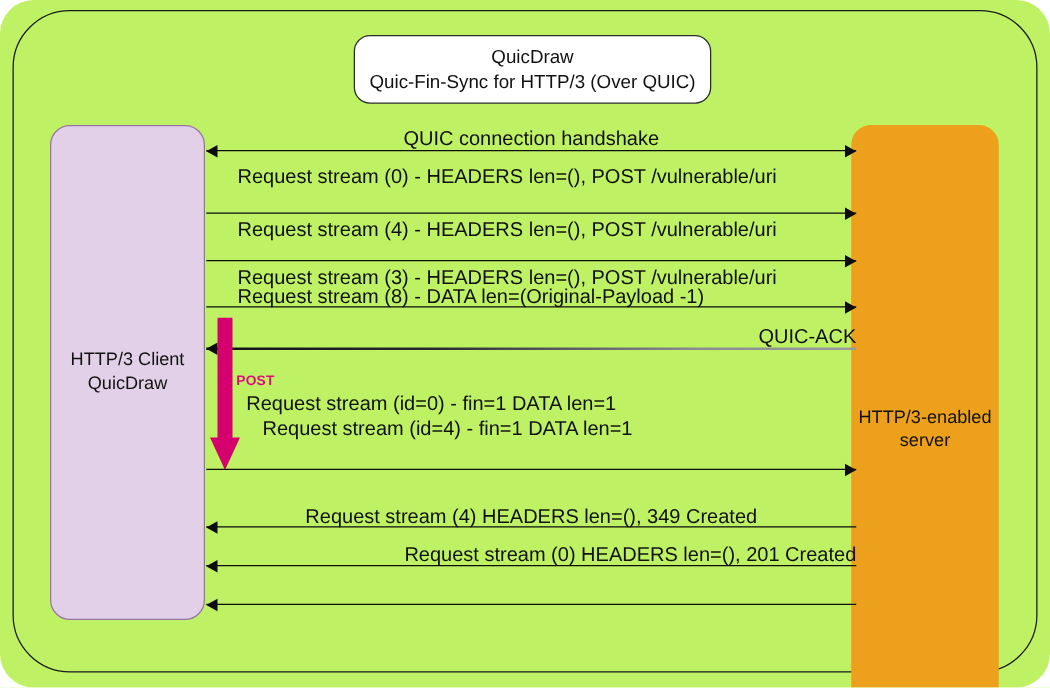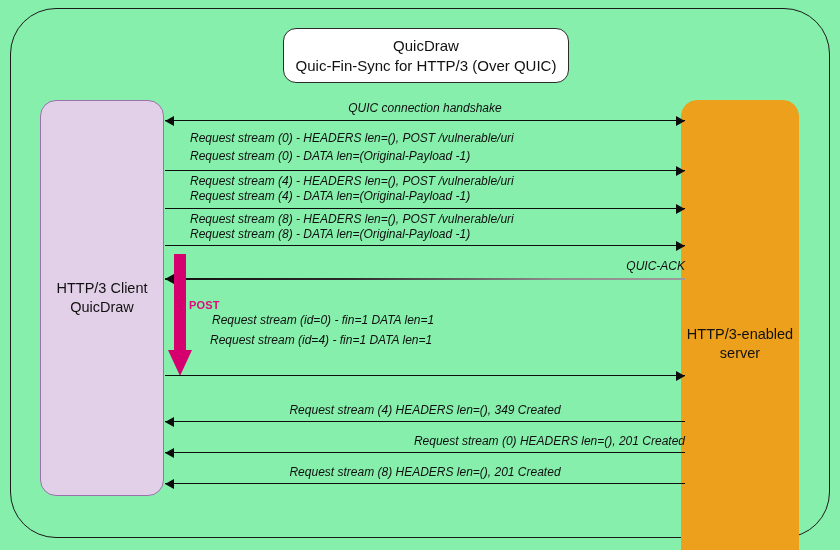--- a/index.html
+++ b/index.html
@@ -14,8 +14,9 @@
     position: relative;
     width: 840px;
     height: 550px;
-    background: #86efac;
+    background: #bef264;
     overflow: hidden;
+    border-radius: 27px;
   }
   
   .outer-frame {

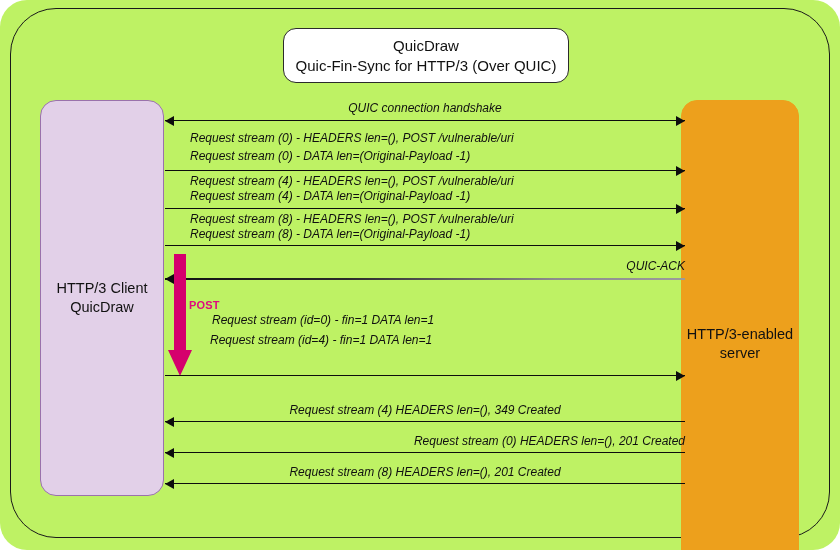--- a/index.html
+++ b/index.html
@@ -108,11 +108,10 @@
   }
   .msg-label {
     position: absolute;
-    font-size: 12px;
+    font-size: 16px;
     color: #101010;
     white-space: nowrap;
     line-height: 1.32;
-    font-style: italic;
   }
   .msg-label.centered {
     text-align: center;

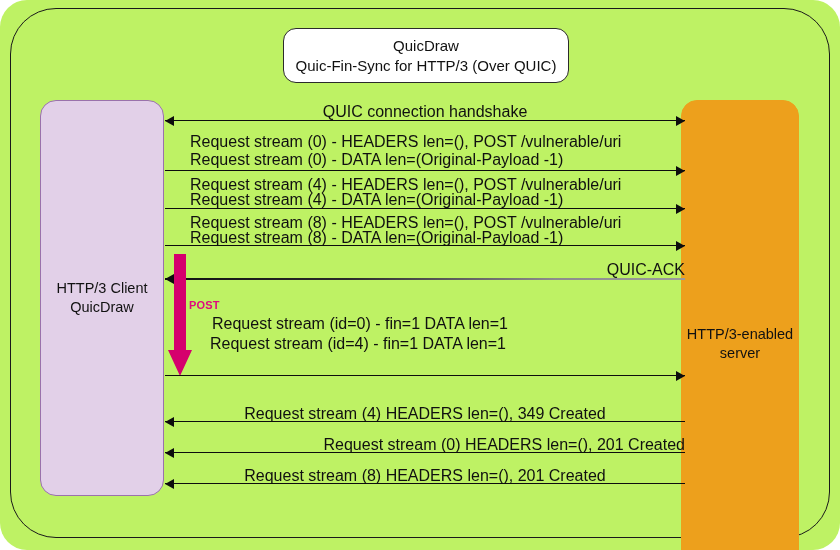--- a/index.html
+++ b/index.html
@@ -166,7 +166,6 @@
   <div class="arrowhead right" style="left:676px; top:115.5px;"></div>
 
   <div class="msg-label leftal" style="left:190px; top:131px;">Request stream (0) - HEADERS len=(), POST /vulnerable/uri</div>
-  <div class="msg-label leftal" style="left:190px; top:149px;">Request stream (0) - DATA len=(Original-Payload -1)</div>
   <div class="msg-line" style="left:165px; top:170px; width:520px;"></div>
   <div class="arrowhead right" style="left:676px; top:165.5px;"></div>
 

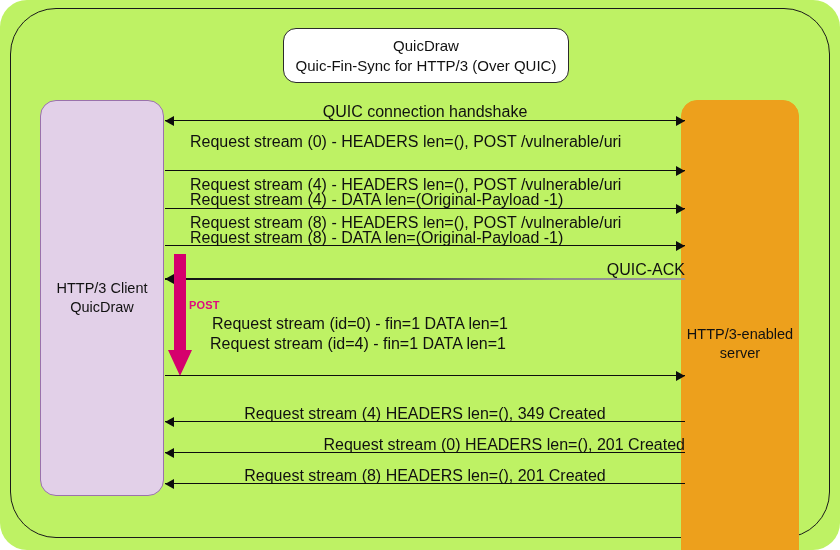--- a/index.html
+++ b/index.html
@@ -170,7 +170,6 @@
   <div class="arrowhead right" style="left:676px; top:165.5px;"></div>
 
   <div class="msg-label leftal" style="left:190px; top:174px;">Request stream (4) - HEADERS len=(), POST /vulnerable/uri</div>
-  <div class="msg-label leftal" style="left:190px; top:189px;">Request stream (4) - DATA len=(Original-Payload -1)</div>
   <div class="msg-line" style="left:165px; top:208px; width:520px;"></div>
   <div class="arrowhead right" style="left:676px; top:203.5px;"></div>
 

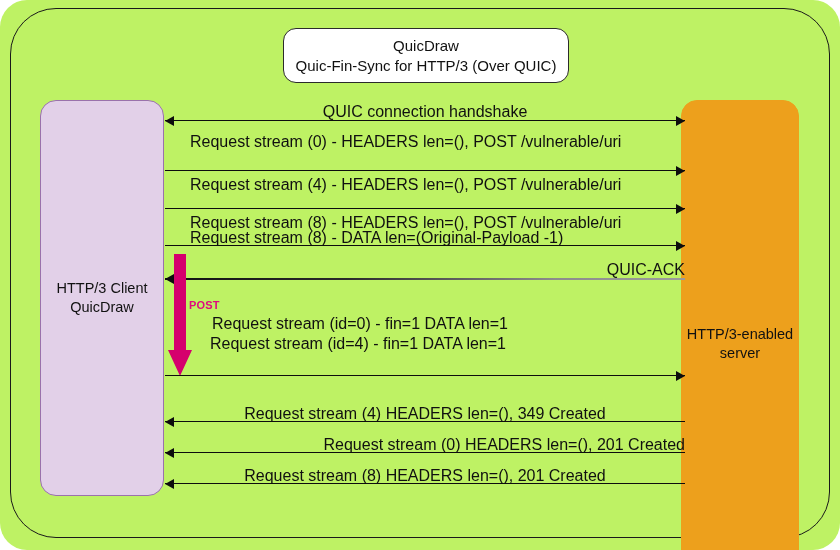--- a/index.html
+++ b/index.html
@@ -173,7 +173,7 @@
   <div class="msg-line" style="left:165px; top:208px; width:520px;"></div>
   <div class="arrowhead right" style="left:676px; top:203.5px;"></div>
 
-  <div class="msg-label leftal" style="left:190px; top:212px;">Request stream (8) - HEADERS len=(), POST /vulnerable/uri</div>
+  <div class="msg-label leftal" style="left:190px; top:212px;">Request stream (3) - HEADERS len=(), POST /vulnerable/uri</div>
   <div class="msg-label leftal" style="left:190px; top:227px;text-align:right;">Request stream (8) - DATA len=(Original-Payload -1)</div>
   <div class="msg-line" style="left:165px; top:245px; width:520px;"></div>
   <div class="arrowhead right" style="left:676px; top:240.5px;"></div>

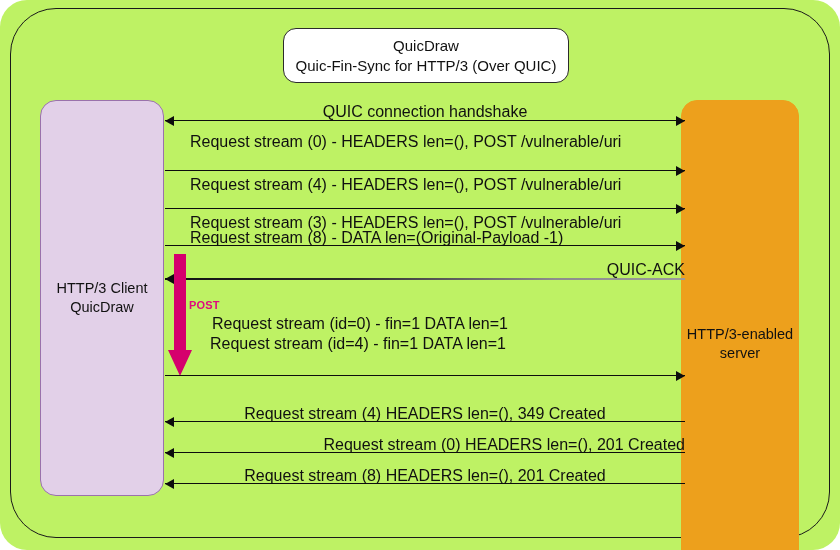--- a/index.html
+++ b/index.html
@@ -189,7 +189,7 @@
   </div>
   <div class="wait-label">POST</div>
 
-  <div class="msg-label leftal" style="left:212px; top:313px;">Request stream (id=0) - fin=1 DATA len=1</div>
+  <div class="msg-label leftal" style="left:197px; top:313px;">Request stream (id=0) - fin=1 DATA len=1</div>
   <div class="msg-label leftal" style="left:210px; top:333px;">Request stream (id=4) - fin=1 DATA len=1</div>
   <div class="msg-line" style="left:165px; top:375px; width:520px;"></div>
   <div class="arrowhead right" style="left:676px; top:370.5px;"></div>

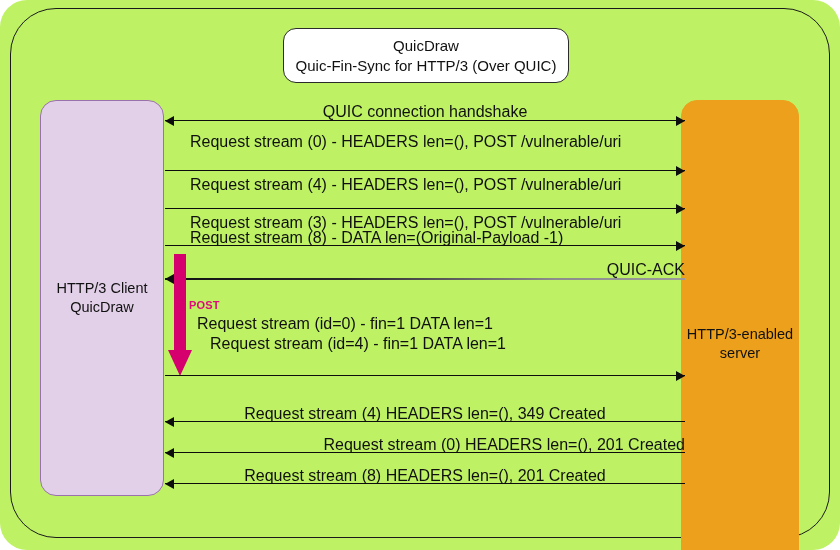--- a/index.html
+++ b/index.html
@@ -202,7 +202,6 @@
   <div class="msg-line" style="left:165px; top:452px; width:520px;"></div>
   <div class="arrowhead left" style="left:165px; top:447.5px;"></div>
 
-  <div class="msg-label centered" style="left:165px; top:465px; width:520px;">Request stream (8) HEADERS len=(), 201 Created</div>
   <div class="msg-line" style="left:165px; top:483px; width:520px;"></div>
   <div class="arrowhead left" style="left:165px; top:478.5px;"></div>
 

